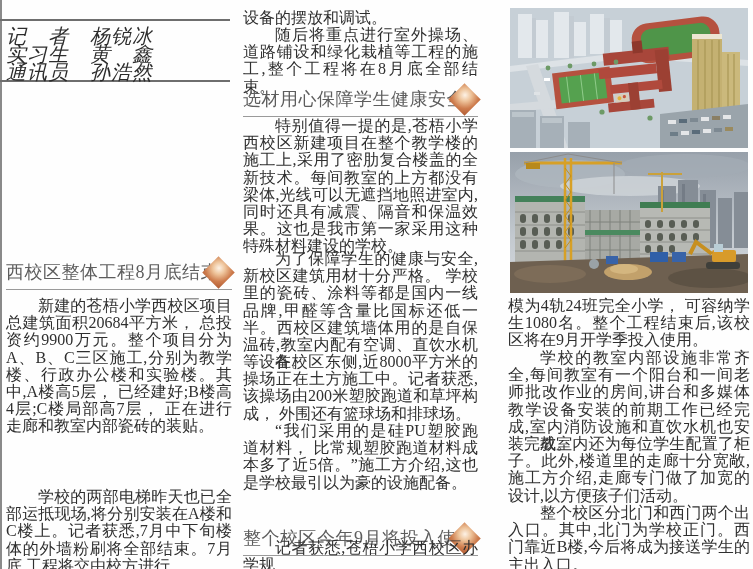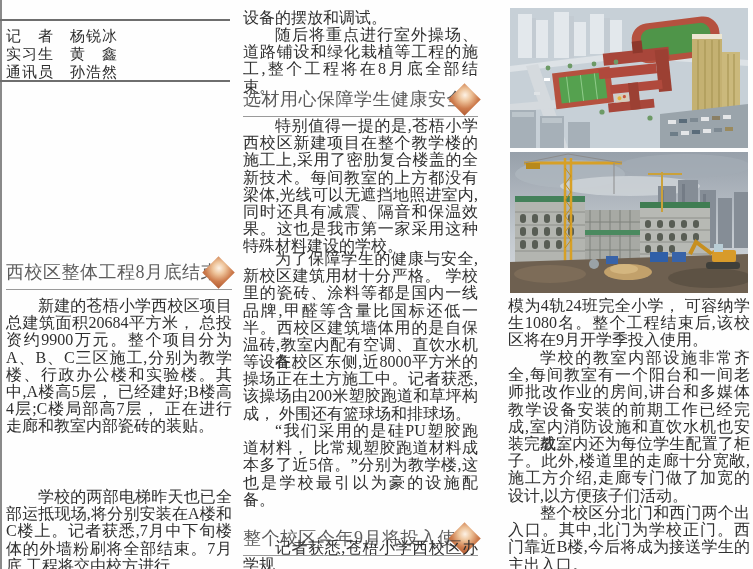--- a/index.html
+++ b/index.html
@@ -14,7 +14,7 @@
   #col2{left:243px;width:235px;height:569px;}
   #col3{left:508px;width:242px;height:475px;}
   .block{position:absolute;left:0;width:100%;}
-  .byline{font-size:15px;line-height:18px;letter-spacing:1px;color:#2c2c2c;}
+  .byline{font-size:20px;line-height:18px;letter-spacing:1px;color:#2c2c2c;font-style:italic;}
   .byline div{margin:0;}
   .para{
     margin:0;font-size:16px;line-height:17.2px;text-align:justify;

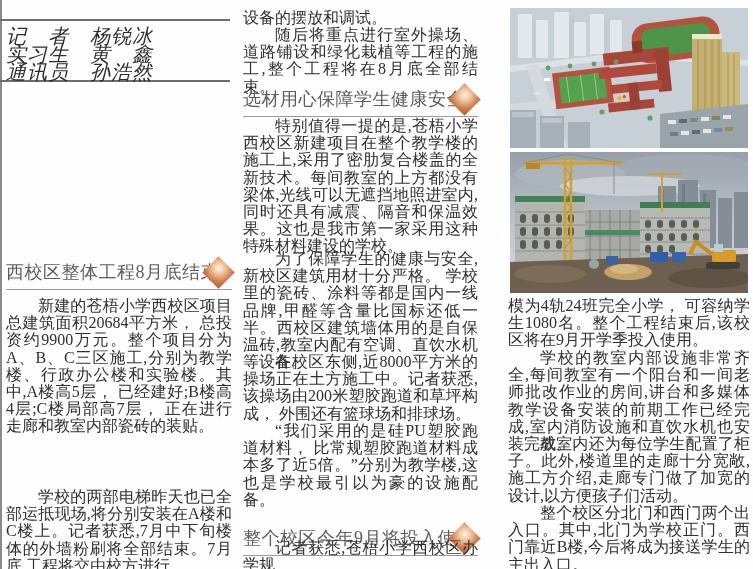--- a/index.html
+++ b/index.html
@@ -75,7 +75,7 @@
     <p class="block para indent" style="top:117px;">特别值得一提的是,苍梧小学西校区新建项目在整个教学楼的施工上,采用了密肋复合楼盖的全新技术。每间教室的上方都没有梁体,光线可以无遮挡地照进室内,同时还具有减震、隔音和保温效果。这也是我市第一家采用这种特殊材料建设的学校。</p>
     <p class="block para indent" style="top:250px;">为了保障学生的健康与安全,新校区建筑用材十分严格。 学校里的瓷砖、涂料等都是国内一线品牌,甲醛等含量比国标还低一半。西校区建筑墙体用的是自保温砖,教室内配有空调、直饮水机等设备。</p>
     <p class="block para indent" style="top:353px;">在校区东侧,近8000平方米的操场正在土方施工中。记者获悉,该操场由200米塑胶跑道和草坪构成， 外围还有篮球场和排球场。</p>
-    <p class="block para indent" style="top:422px;">“我们采用的是硅PU塑胶跑道材料， 比常规塑胶跑道材料成本多了近5倍。”分别为教学楼,这也是学校最引以为豪的设施配备。</p>
+    <p class="block para indent" style="top:422px;">“我们采用的是硅PU塑胶跑道材料， 比常规塑胶跑道材料成本多了近5倍。”施工方介绍,这也是学校最引以为豪的设施配备。</p>
 
     <div class="block section-heading" style="top:492px;">
       <span class="htext">整个校区今年9月将投入使用</span>

